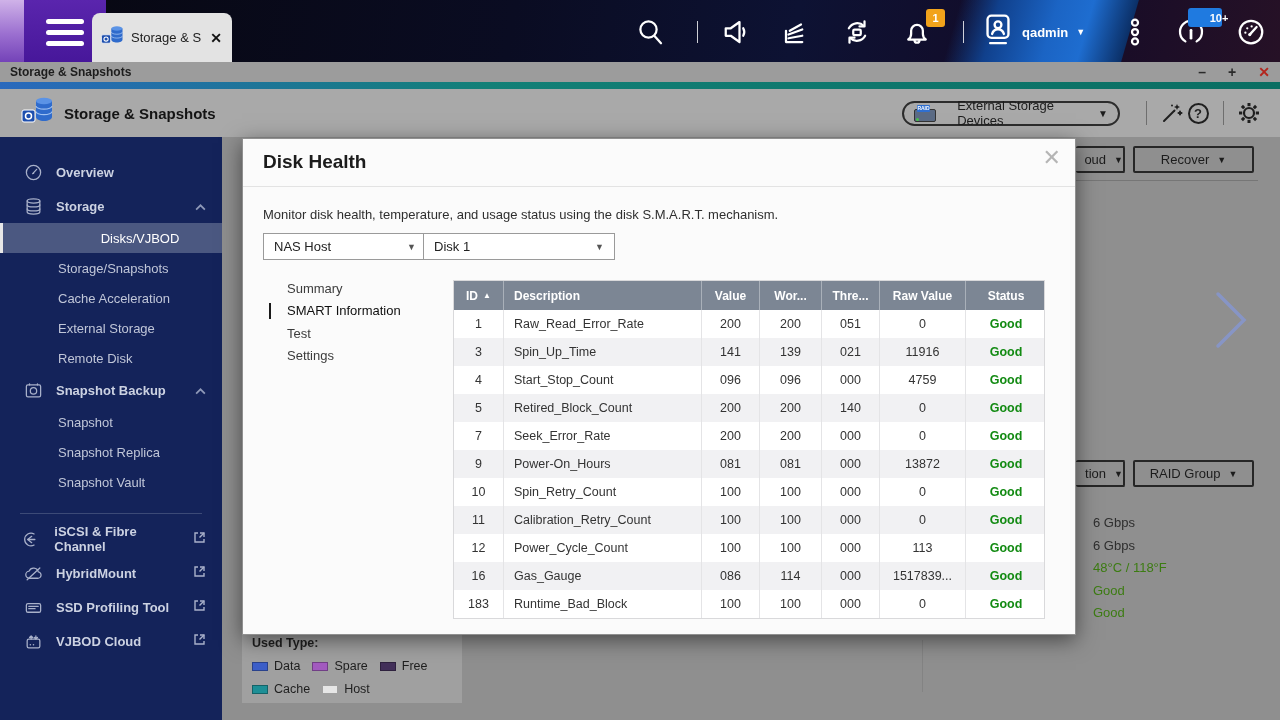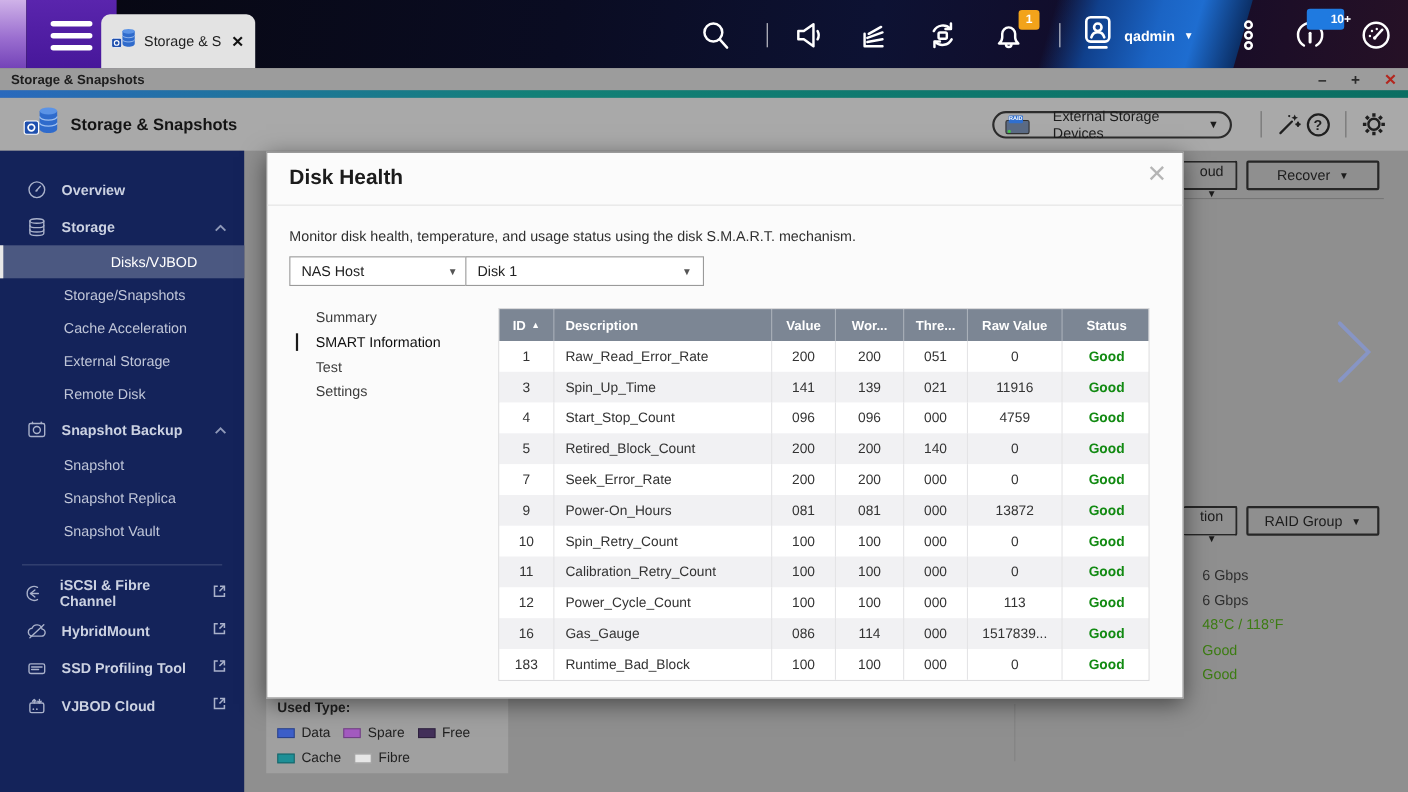--- a/index.html
+++ b/index.html
@@ -83,7 +83,7 @@
   .bg-btn { position:absolute; height:27px; border:2px solid #262626; border-radius:2px; color:#1c1c1c;
     font-size:13px; display:flex; align-items:center; justify-content:center; gap:8px; cursor:pointer; }
   .bg-btn .caret { font-size:9px; }
-  .bg-btn.partial { border-left:none; justify-content:flex-start; padding-left:4px;flex-direction:column; }
+  .bg-btn.partial { border-left:none; justify-content:flex-end; padding-left:4px; }
   .bg-hline { position:absolute; left:1076px; top:180px; width:182px; height:1px; background:#767676; }
   .bg-chevron { position:absolute; left:1208px; top:288px; cursor:pointer; }
   .bg-chevron svg { stroke:#8795c5; fill:none; stroke-width:3.5; stroke-linecap:round; }

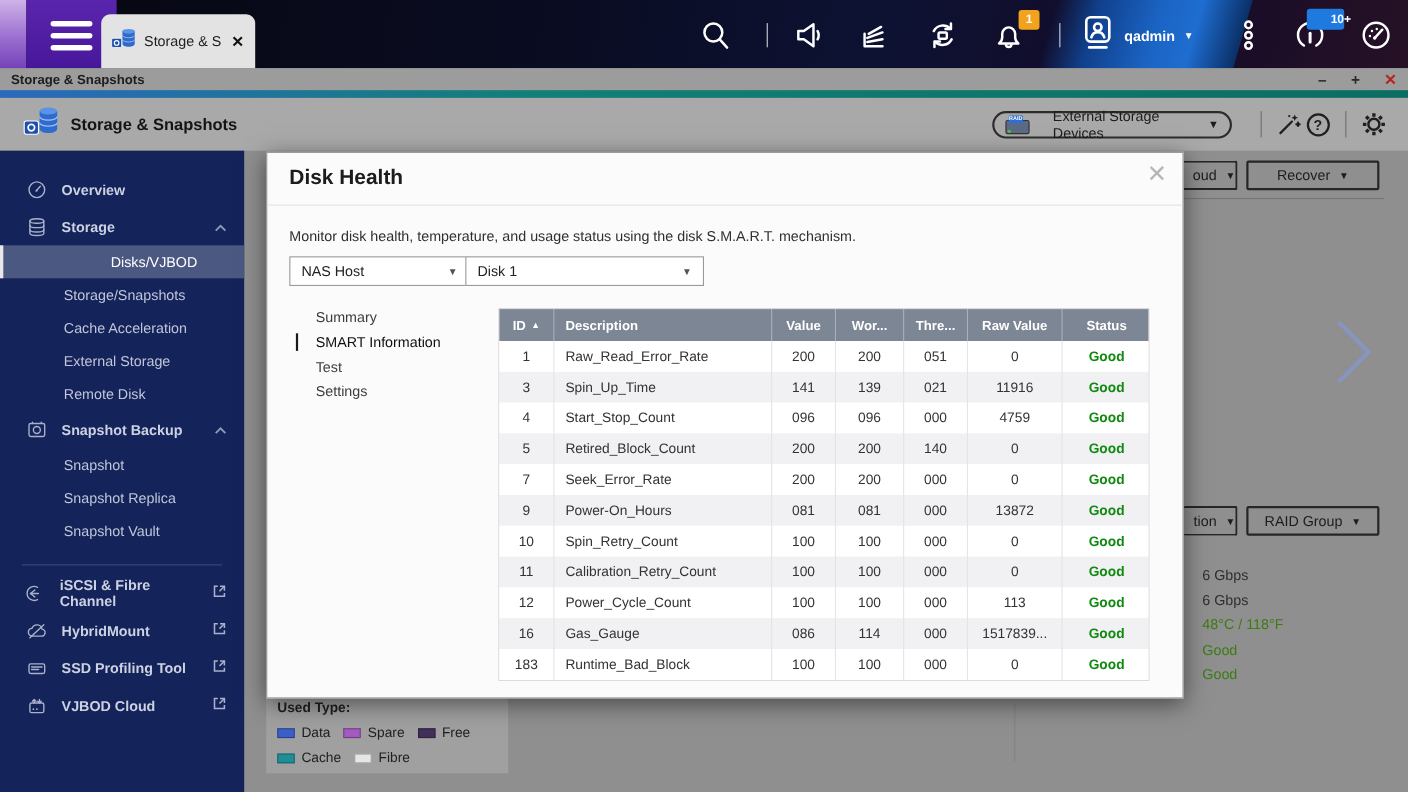--- a/index.html
+++ b/index.html
@@ -109,7 +109,7 @@
     display:flex; align-items:center; padding:0 10px; font-size:13px; color:#222; cursor:pointer; }
   .select .caret { margin-left:auto; font-size:9px; color:#555; }
   .sel-host { left:20px; width:164px; }
-  .sel-disk { left:180px; width:217px; }
+  .sel-disk { left:180px; width:192px; }
   .dlg-tabs { position:absolute; left:40px; top:138px; font-size:13px; color:#3c3c3c; }
   .dlg-tab { height:22.5px; display:flex; align-items:center; cursor:pointer; position:relative; padding-left:4px; }
   .dlg-tab.active { color:#0f0f0f; }

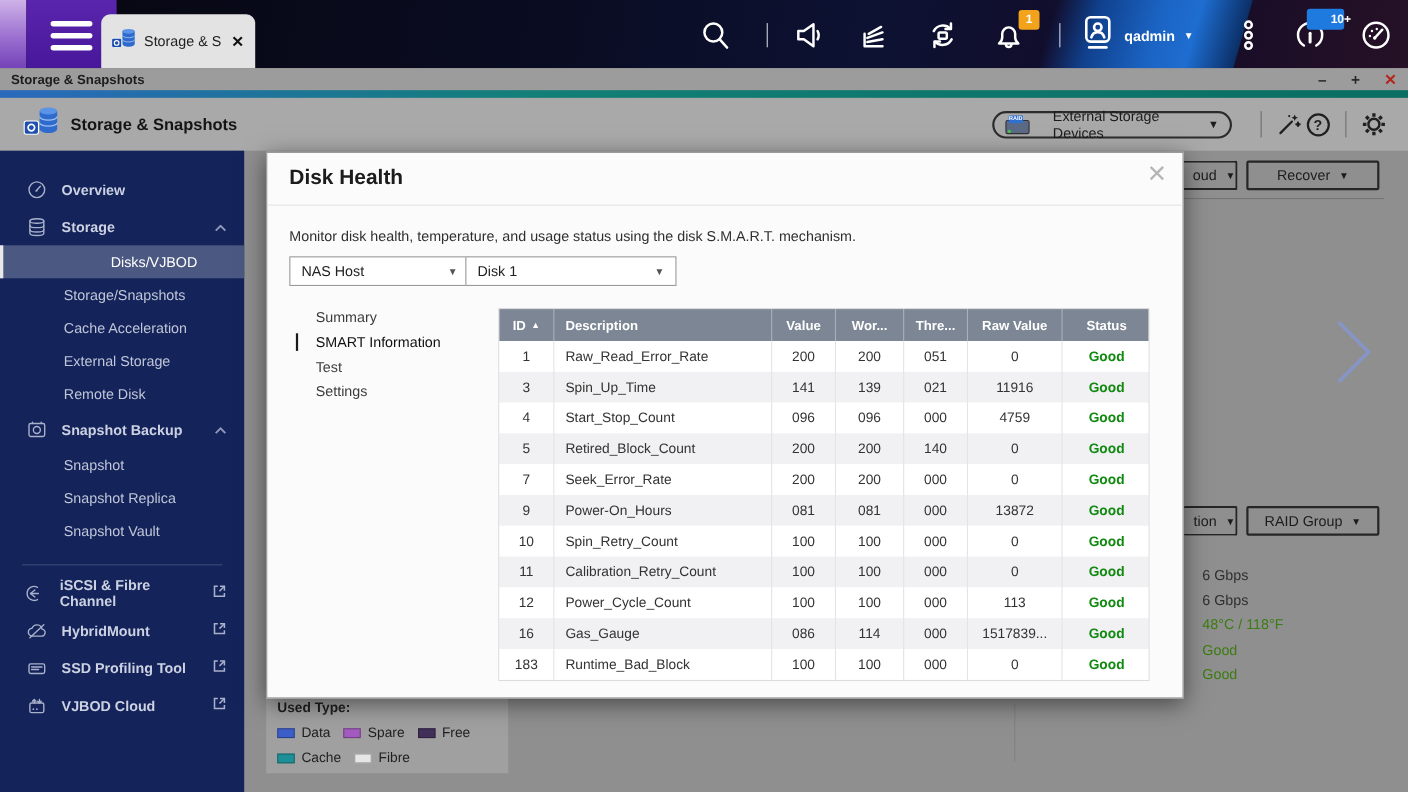--- a/index.html
+++ b/index.html
@@ -473,7 +473,7 @@
           </span>
           <span class="legend-item">
             <span class="legend-swatch" style="background: rgb(230, 230, 230);"></span>
-            <span>Fibre</span>
+            <span>Host</span>
           </span>
         </div>
       </div>

